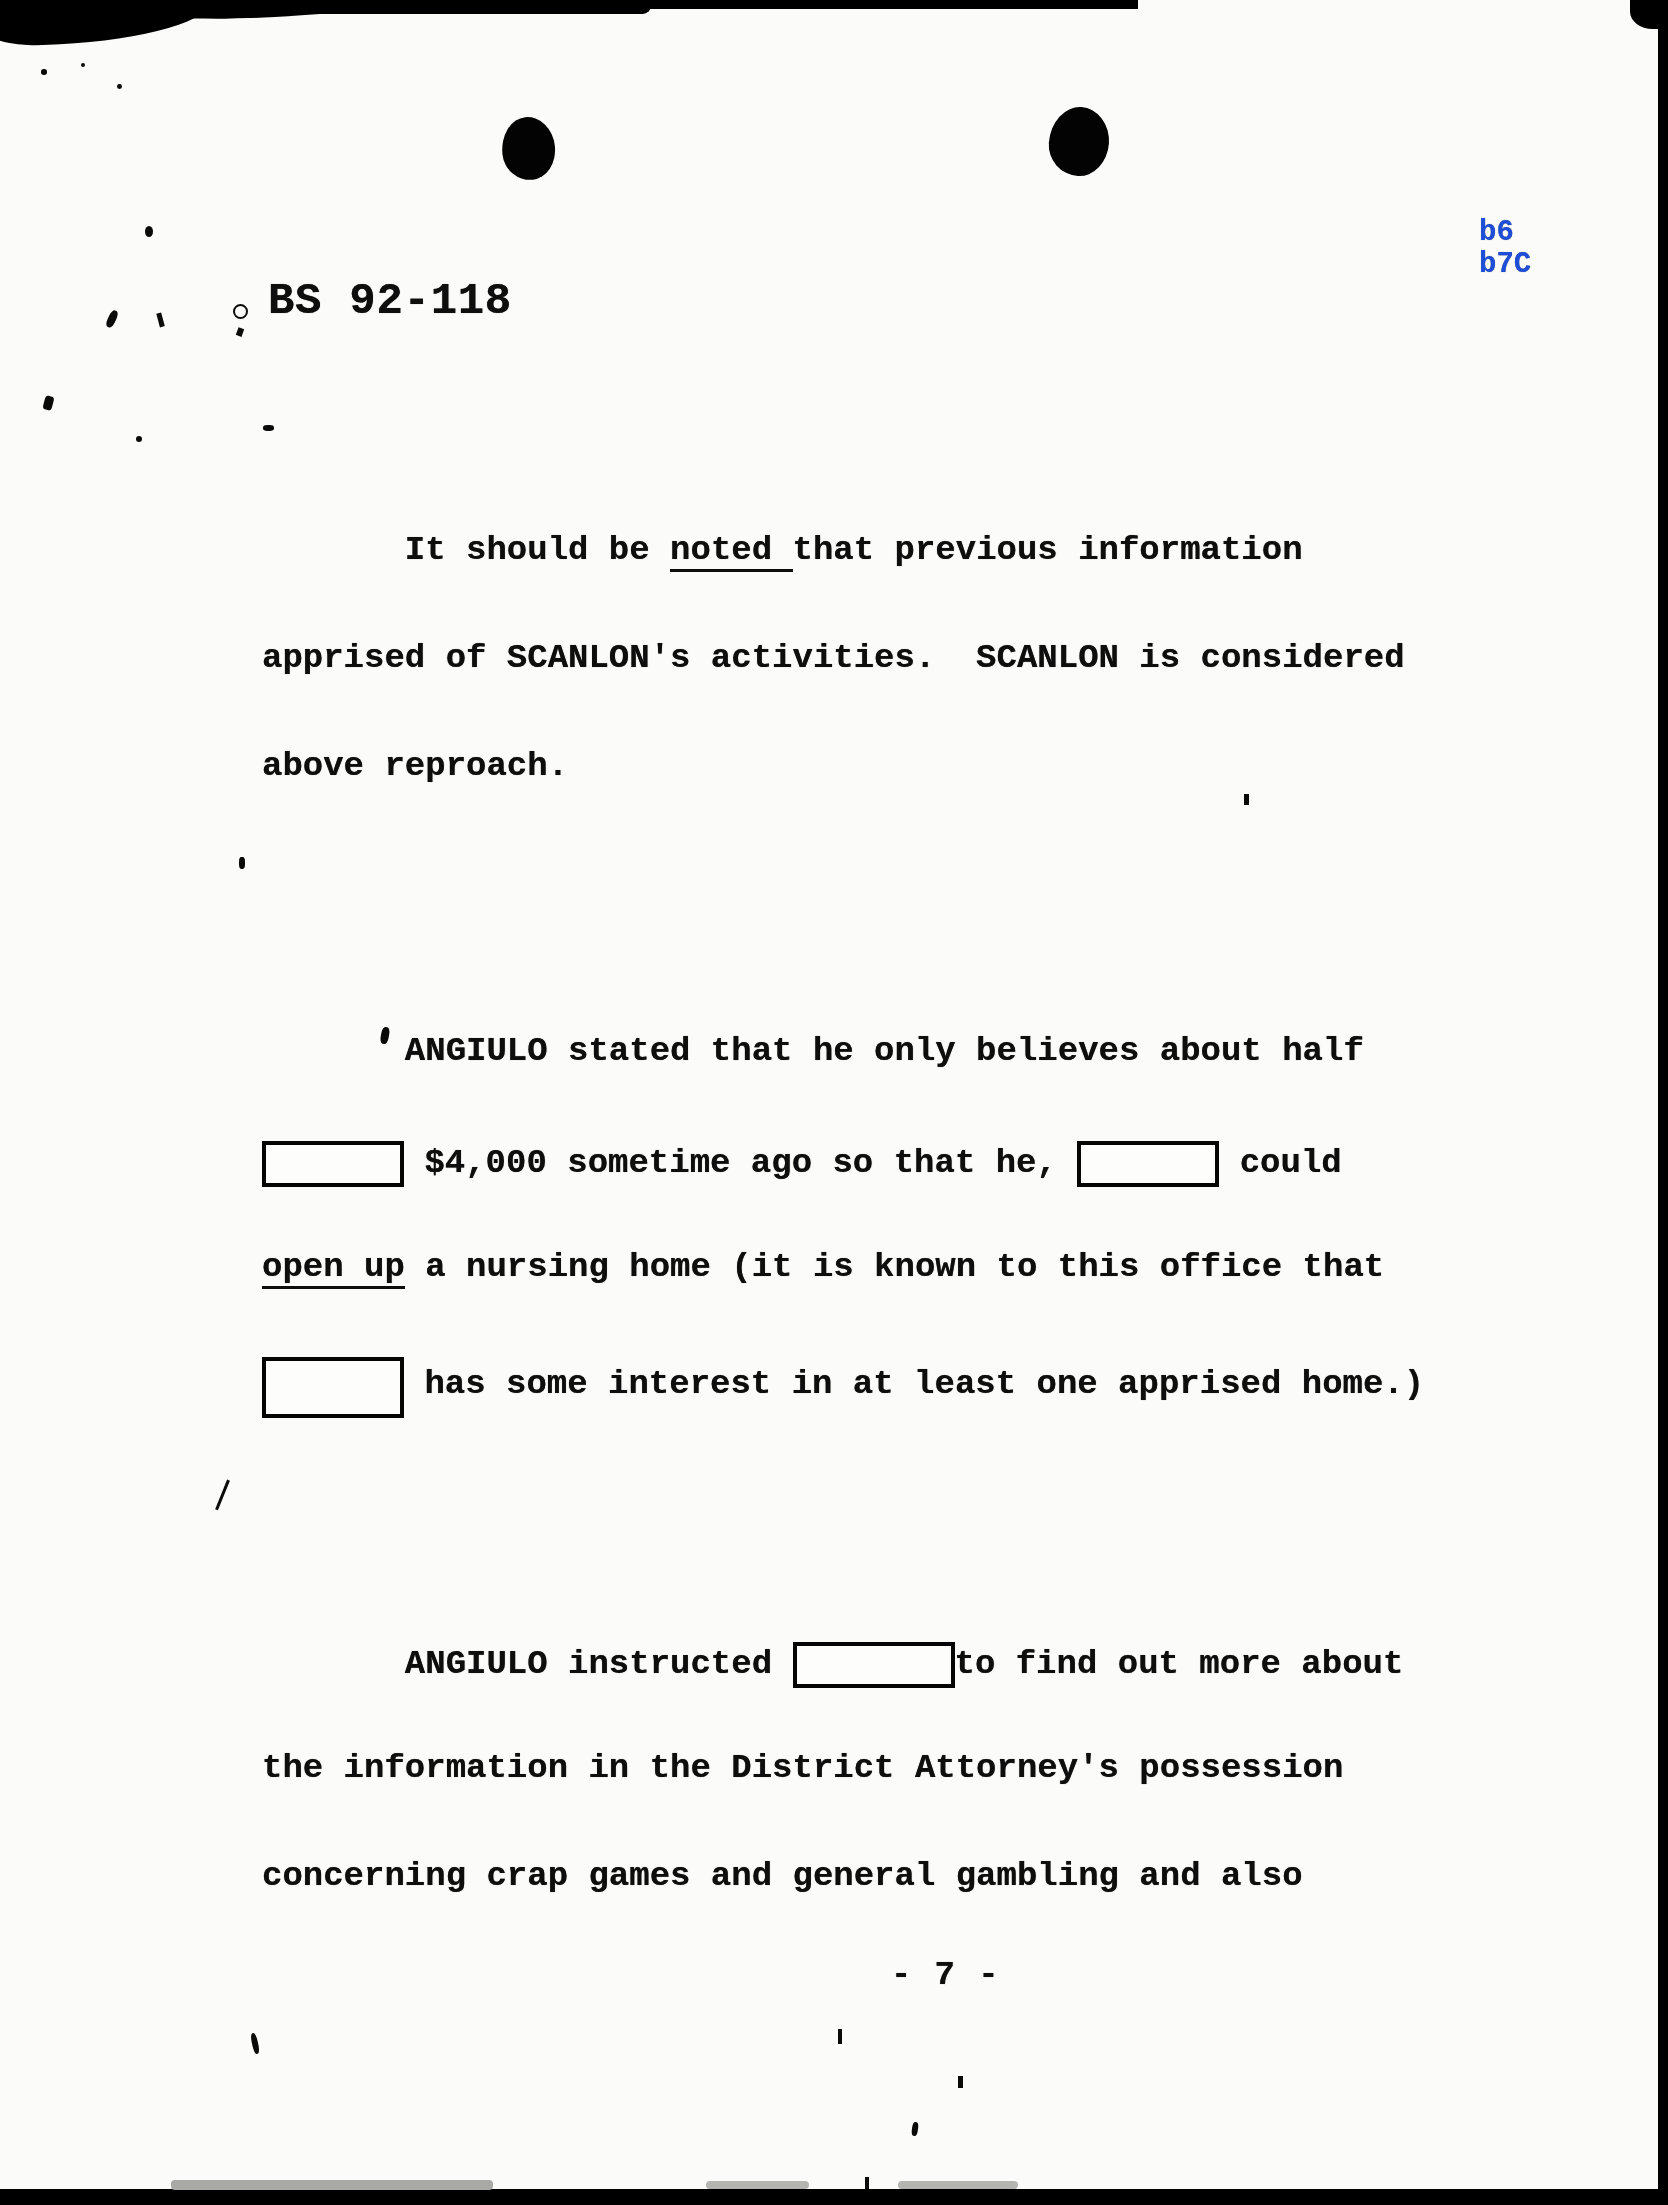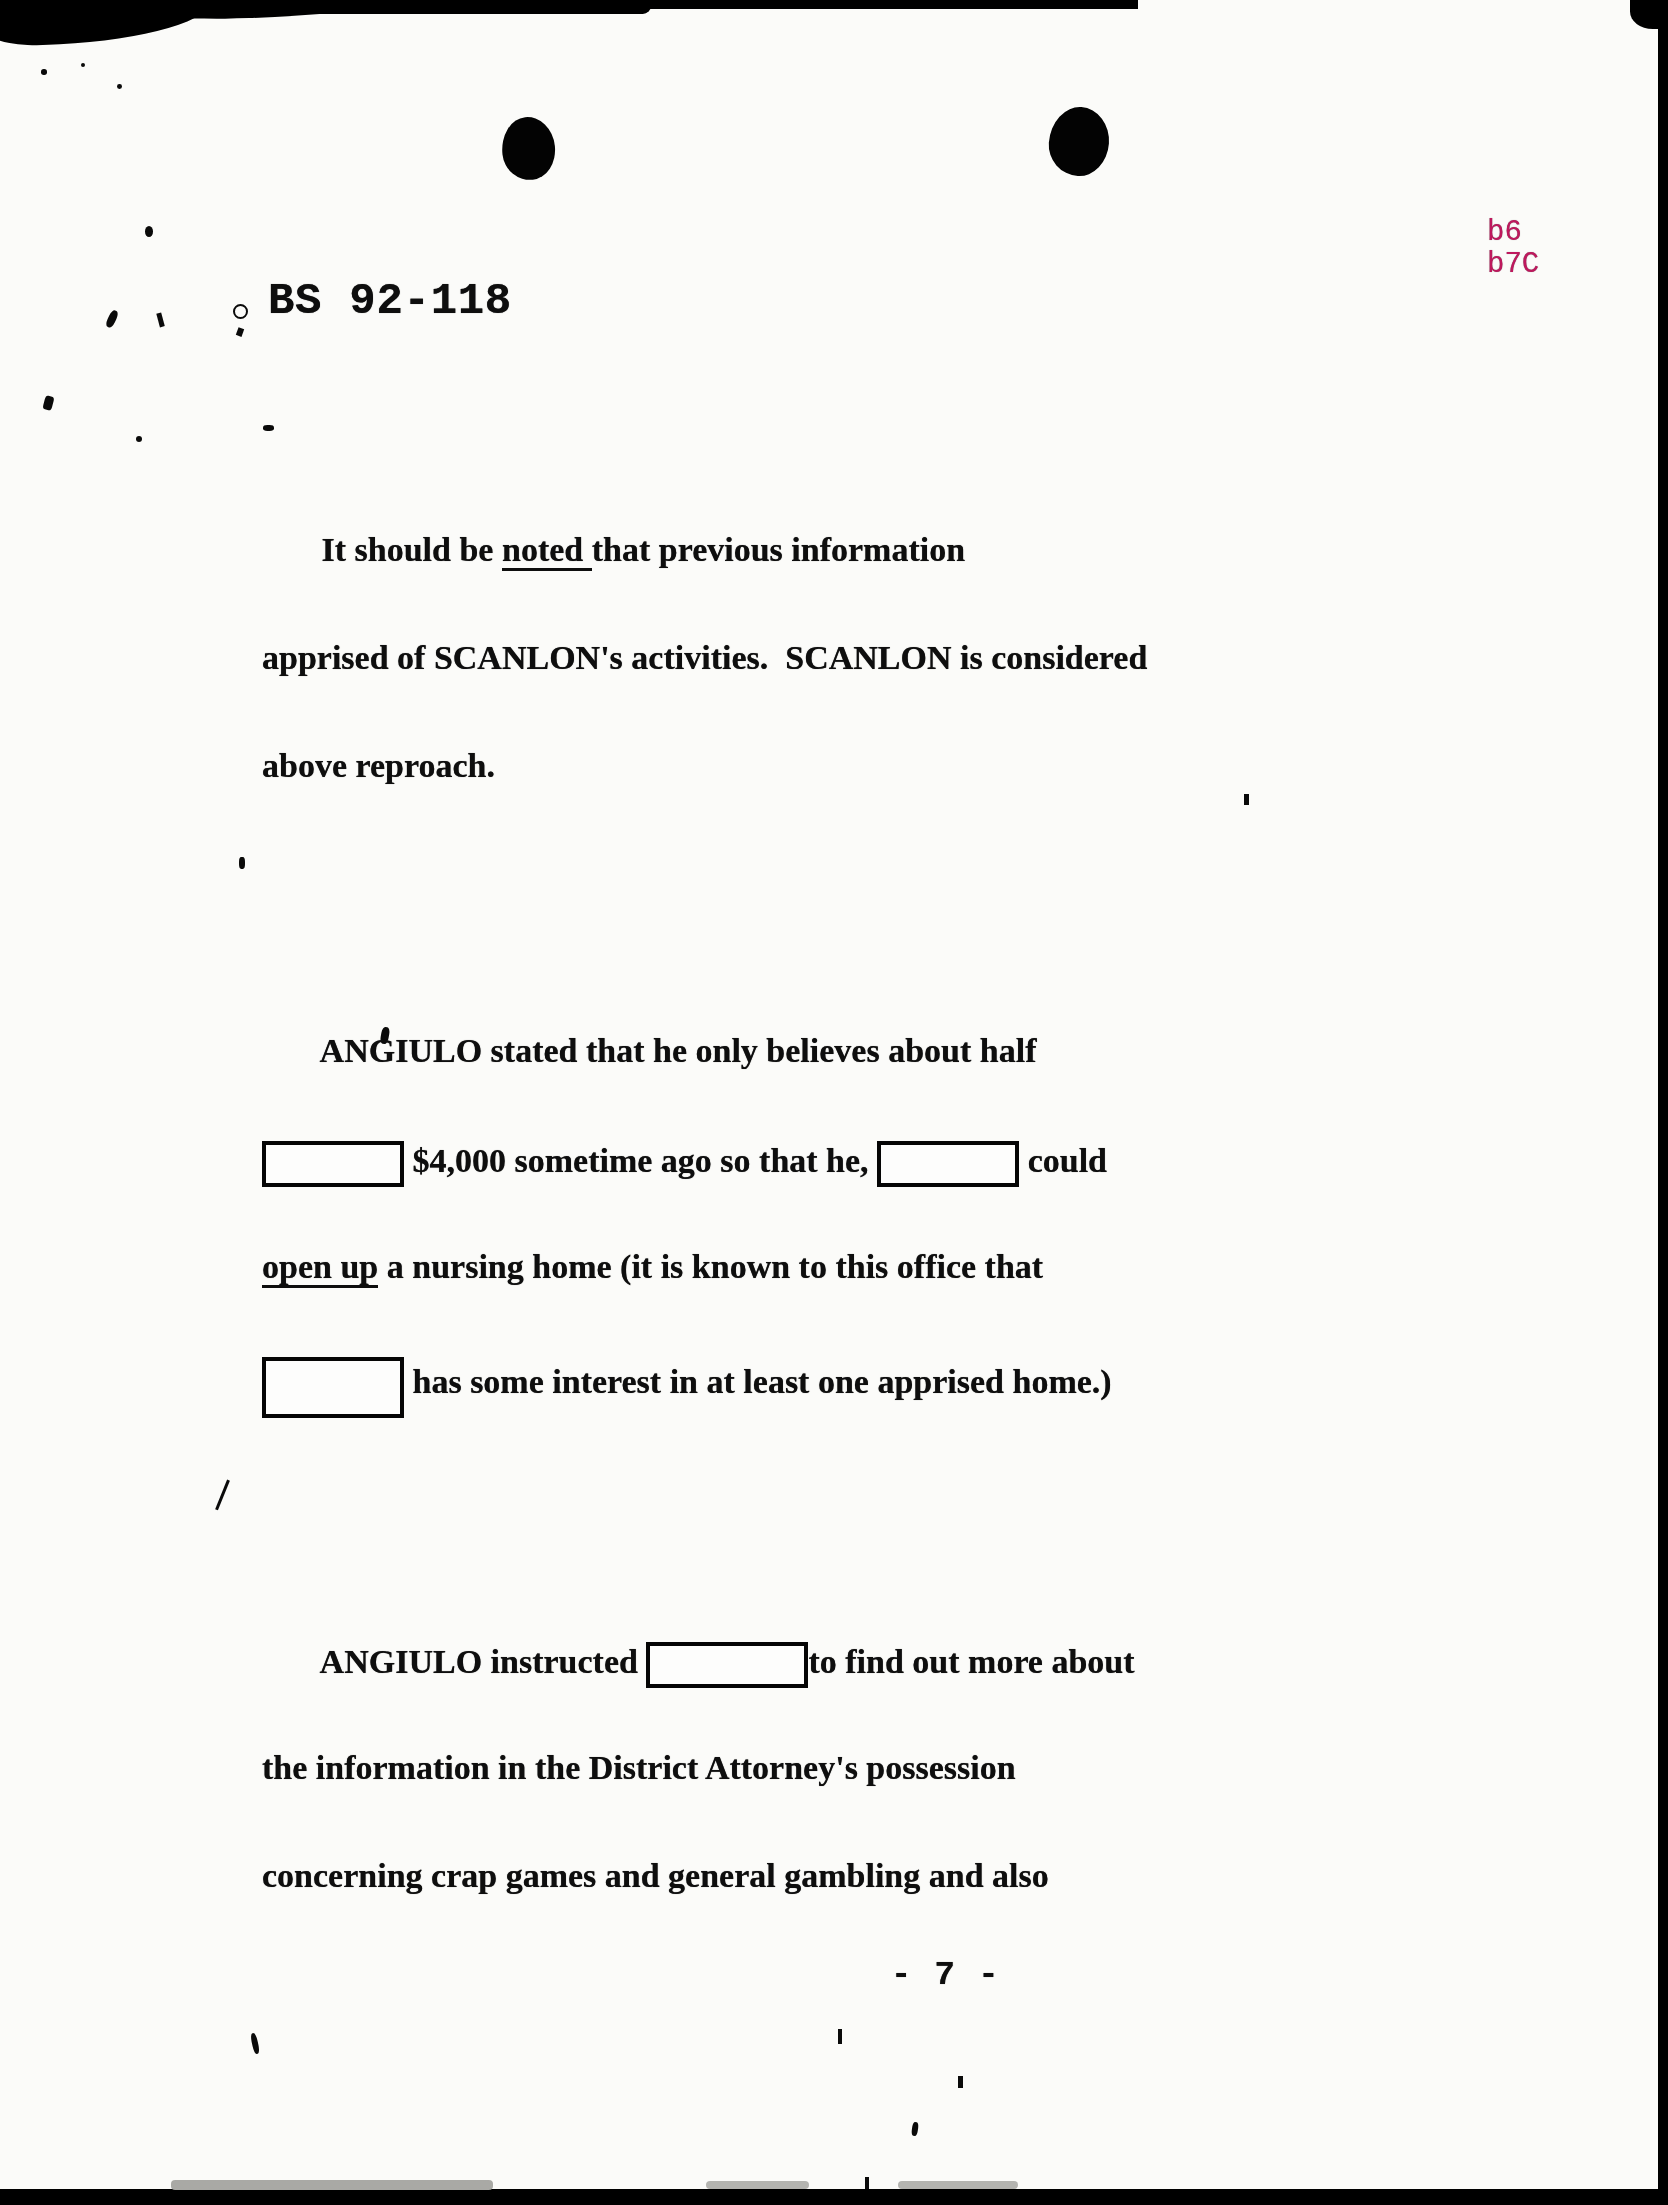--- a/index.html
+++ b/index.html
@@ -39,9 +39,8 @@
   }
   .codes{
     position:absolute;left:1479px;top:217px;
-    font-size:29px;line-height:32px;font-weight:400;color:#be185d;
+    font-size:29px;line-height:32px;font-weight:700;color:#1d4ed8;
     text-shadow:0 0 0.7px rgba(20,20,20,.6);
-    margin-left:8px;
   }
   .pagenum{
     position:absolute;left:891px;top:1956px;

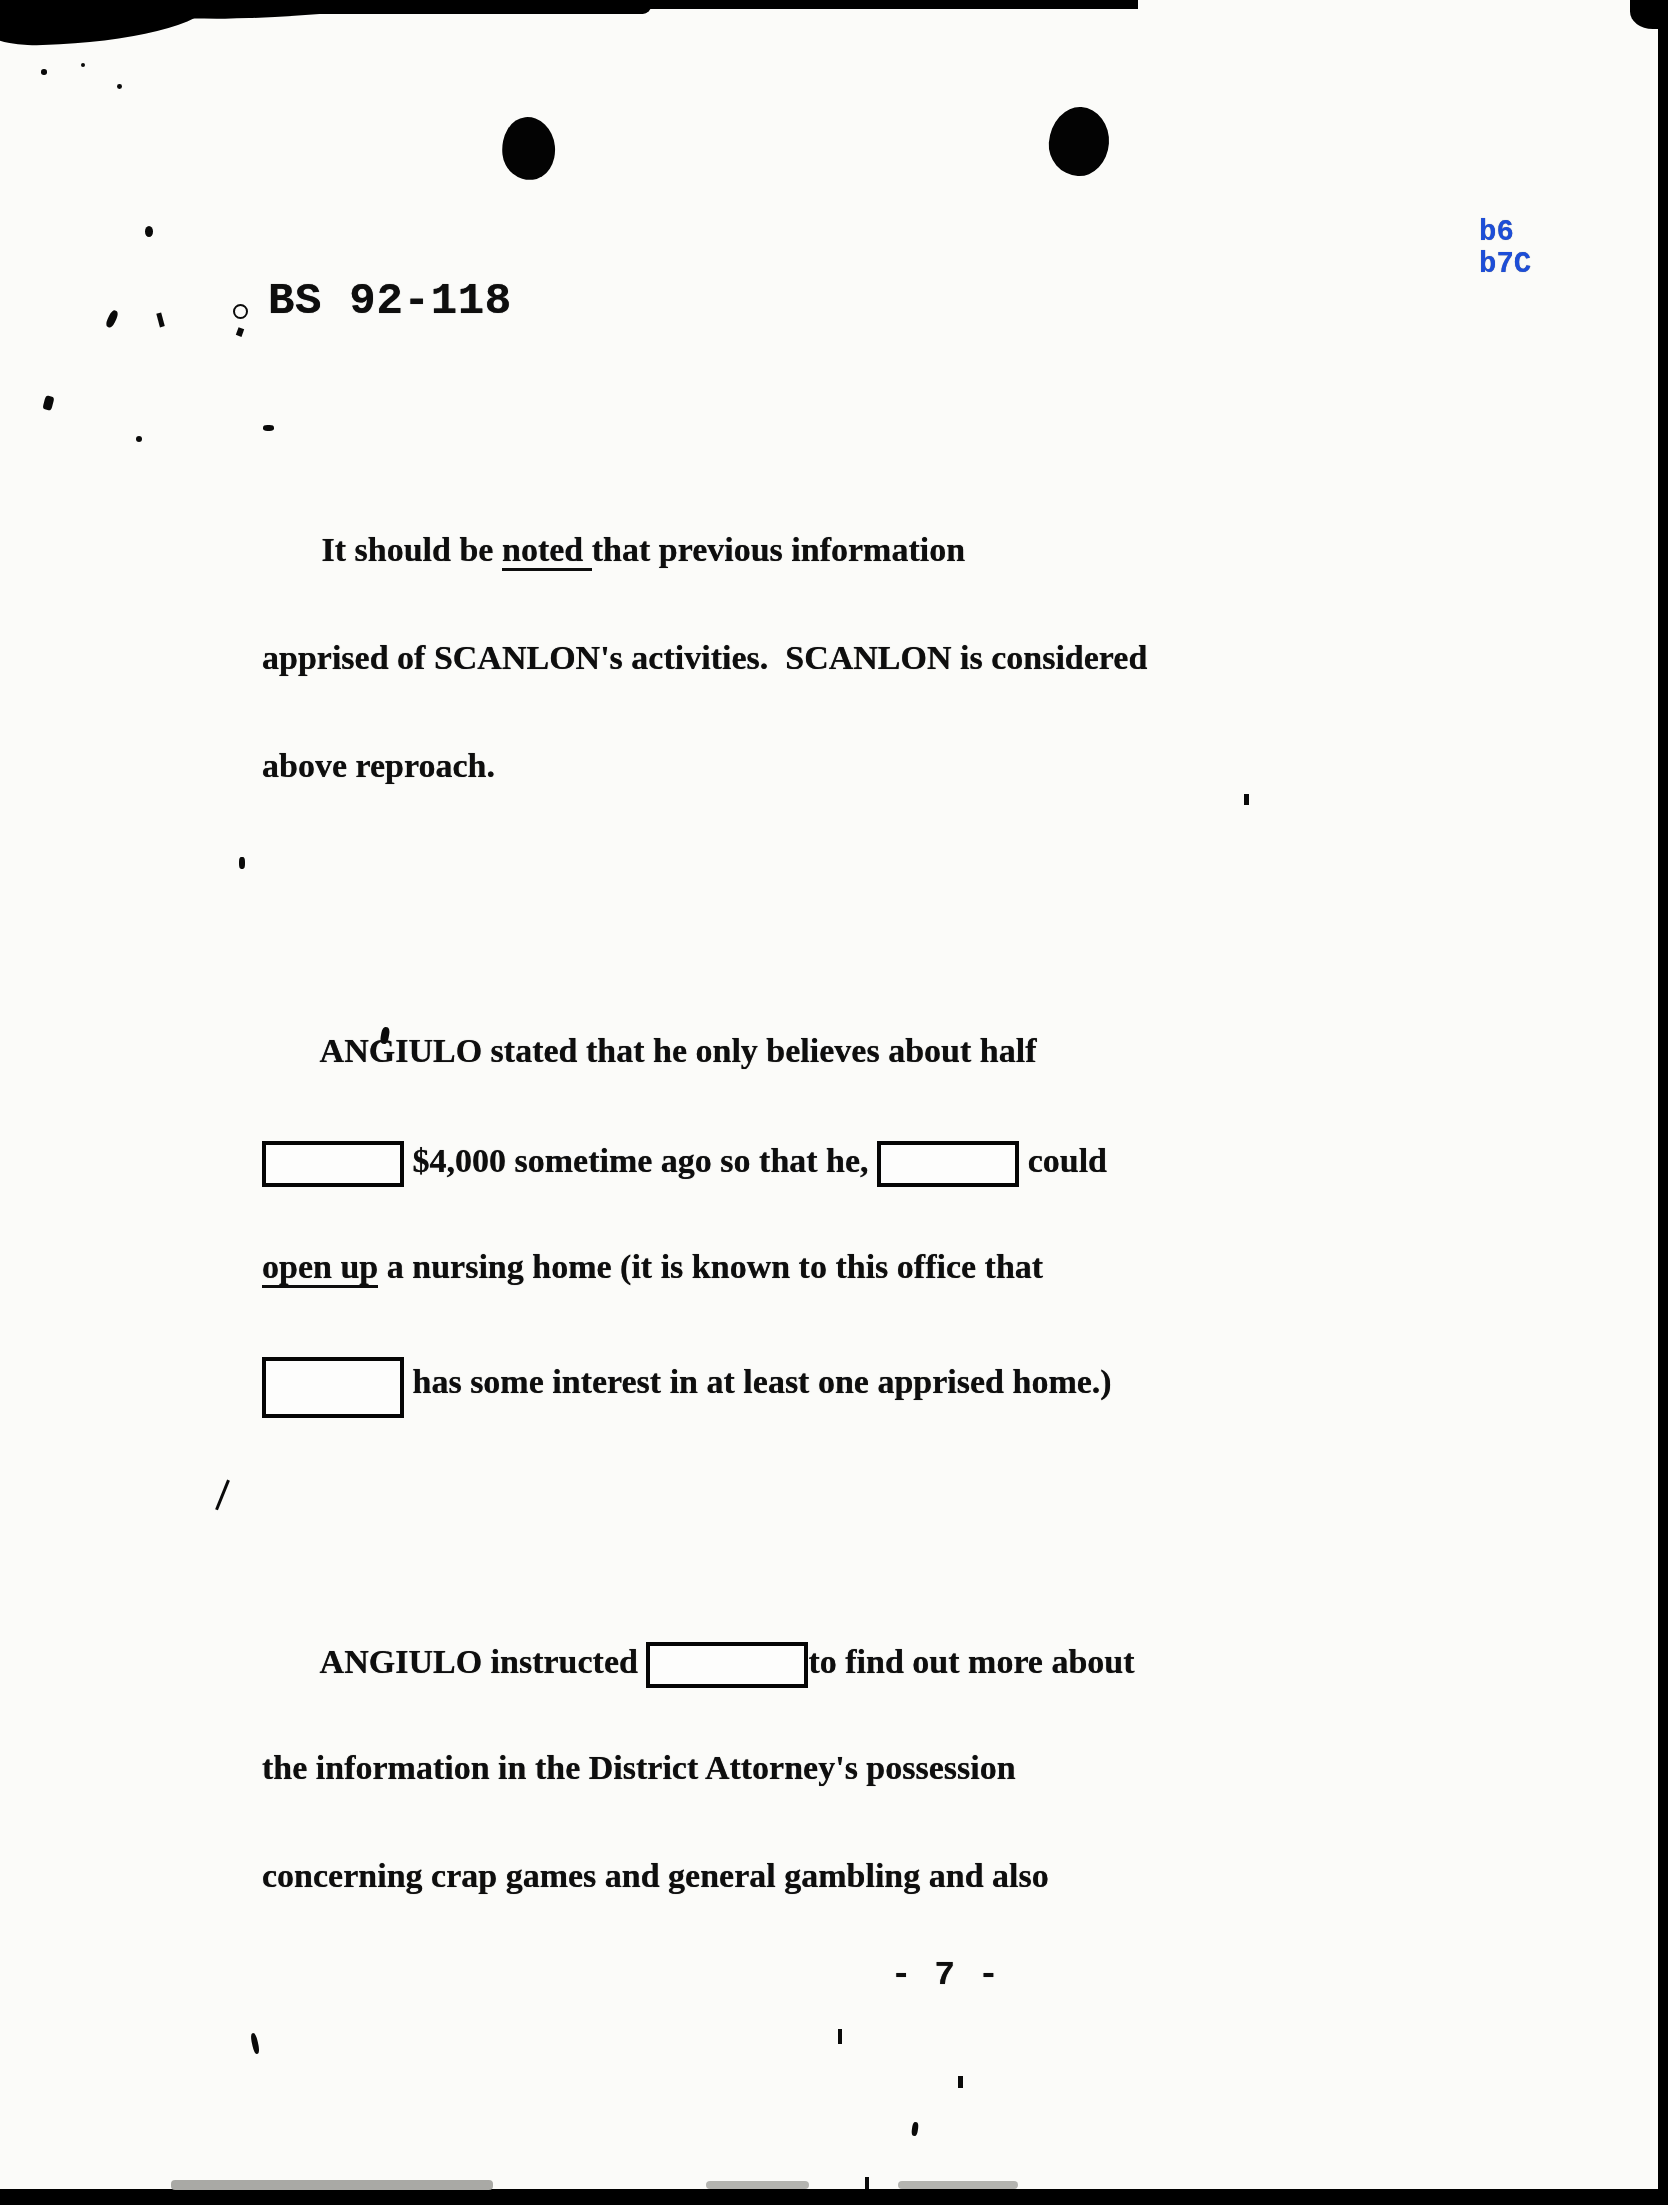--- a/index.html
+++ b/index.html
@@ -19,7 +19,7 @@
     text-shadow:0 0 0.7px rgba(10,10,10,.75);
   }
   .para{margin:0 0 33px 0;}
-  .line{height:36px;font-family:Liberation Serif, serif;}
+  .line{height:36px;}
   .u{border-bottom:3.4px solid #0e0e0e;}
   
   .rbox{

